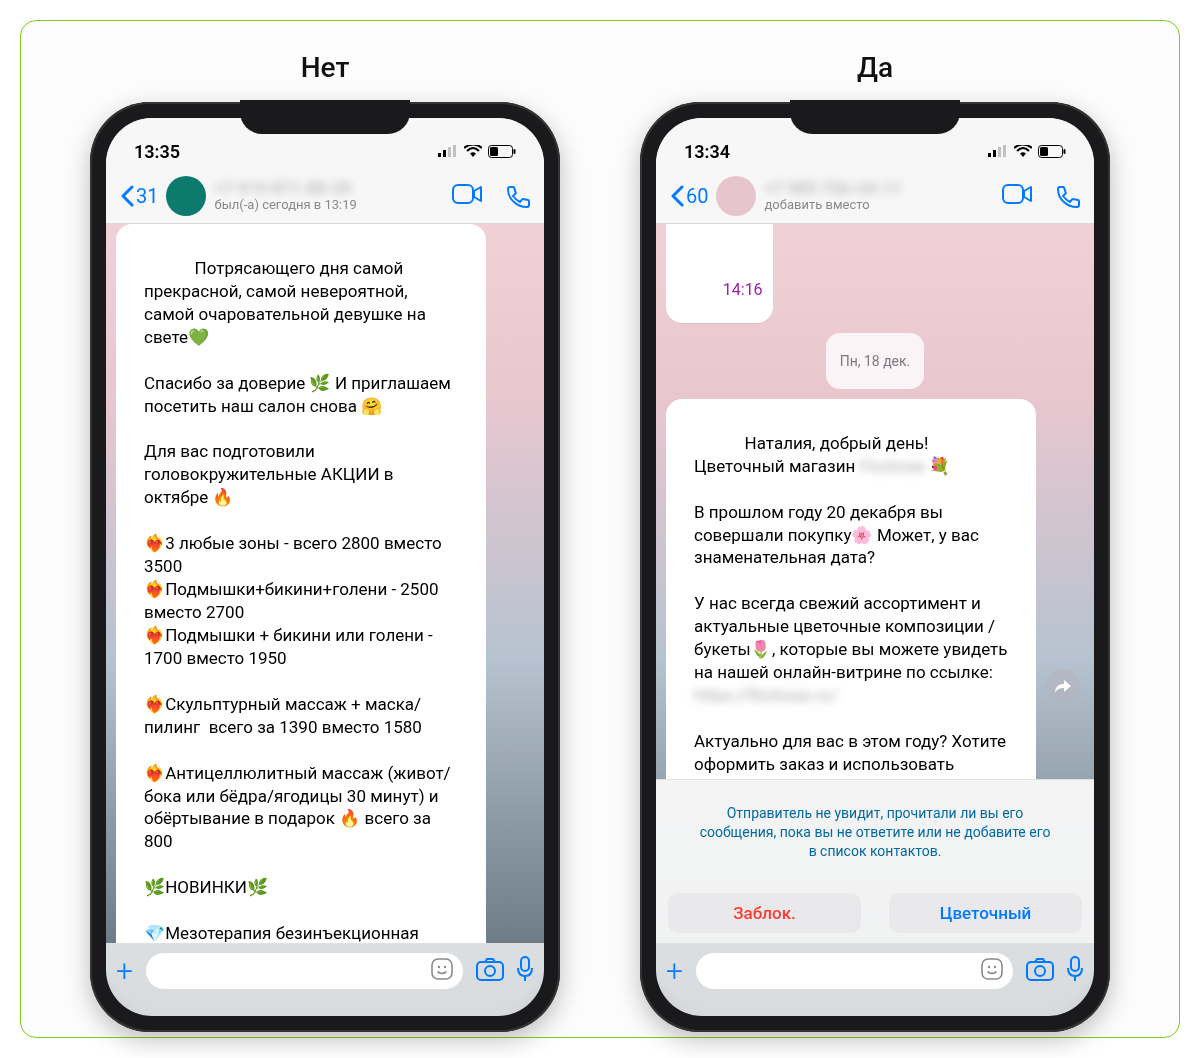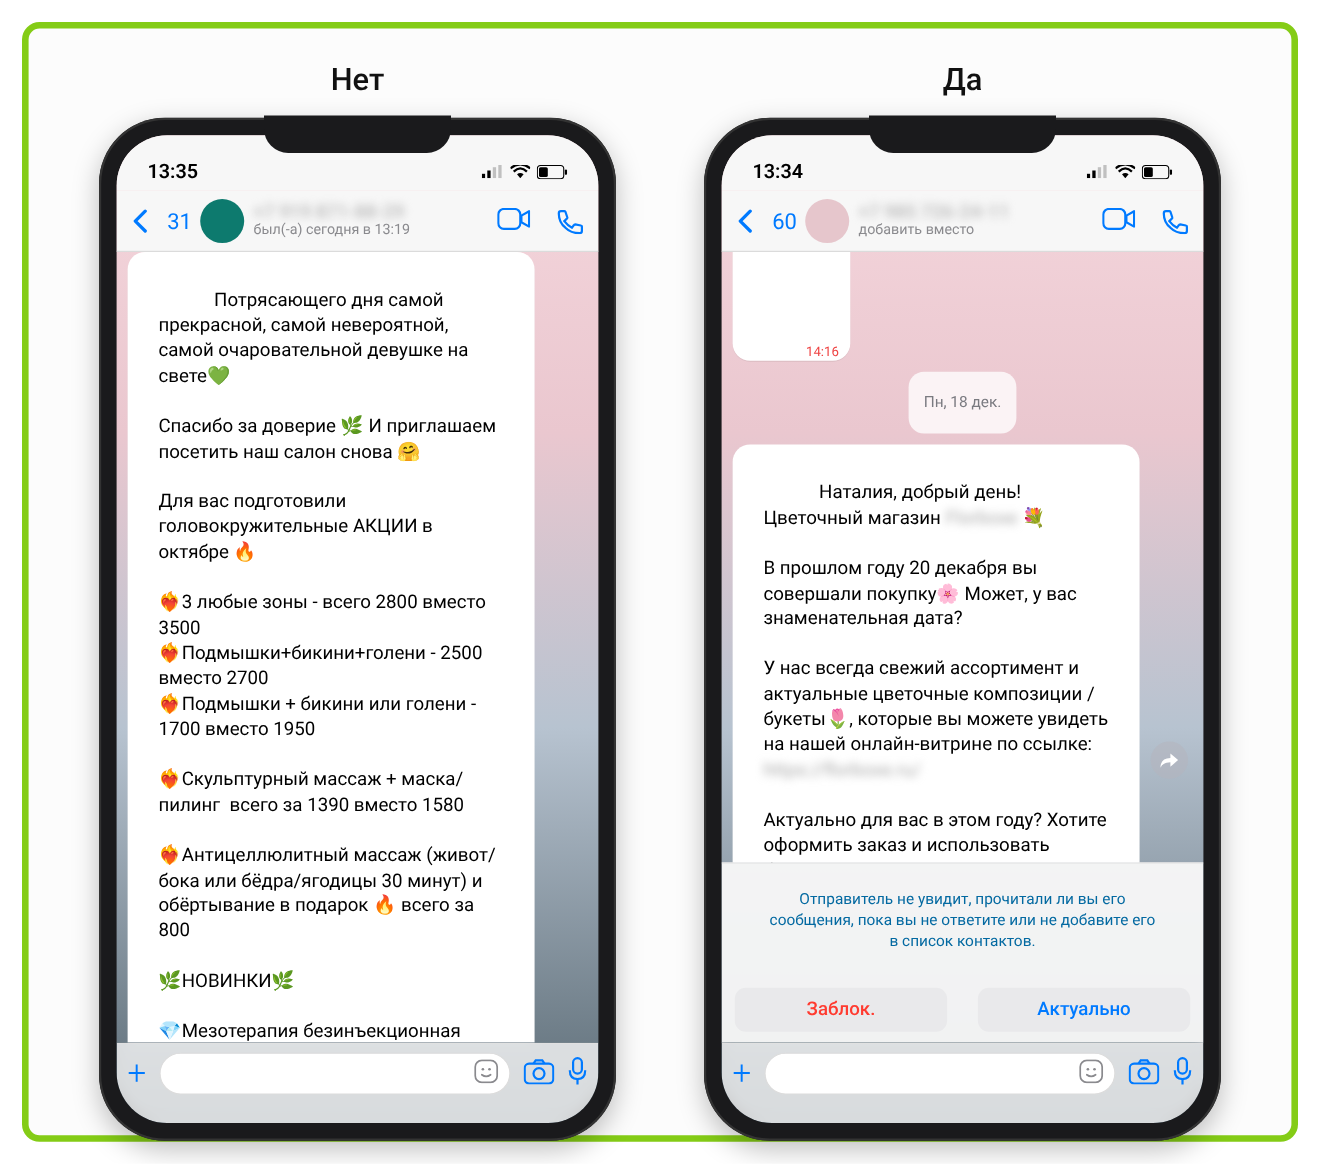--- a/index.html
+++ b/index.html
@@ -16,7 +16,7 @@
     gap: 80px;
     padding: 30px 40px 40px;
     background: #fcfcfc;
-    border: 6px solid #84cc16;
+    border: 1px solid #84cc16;
     border-radius: 16px;
     width: 1160px;
     height: 1018px;

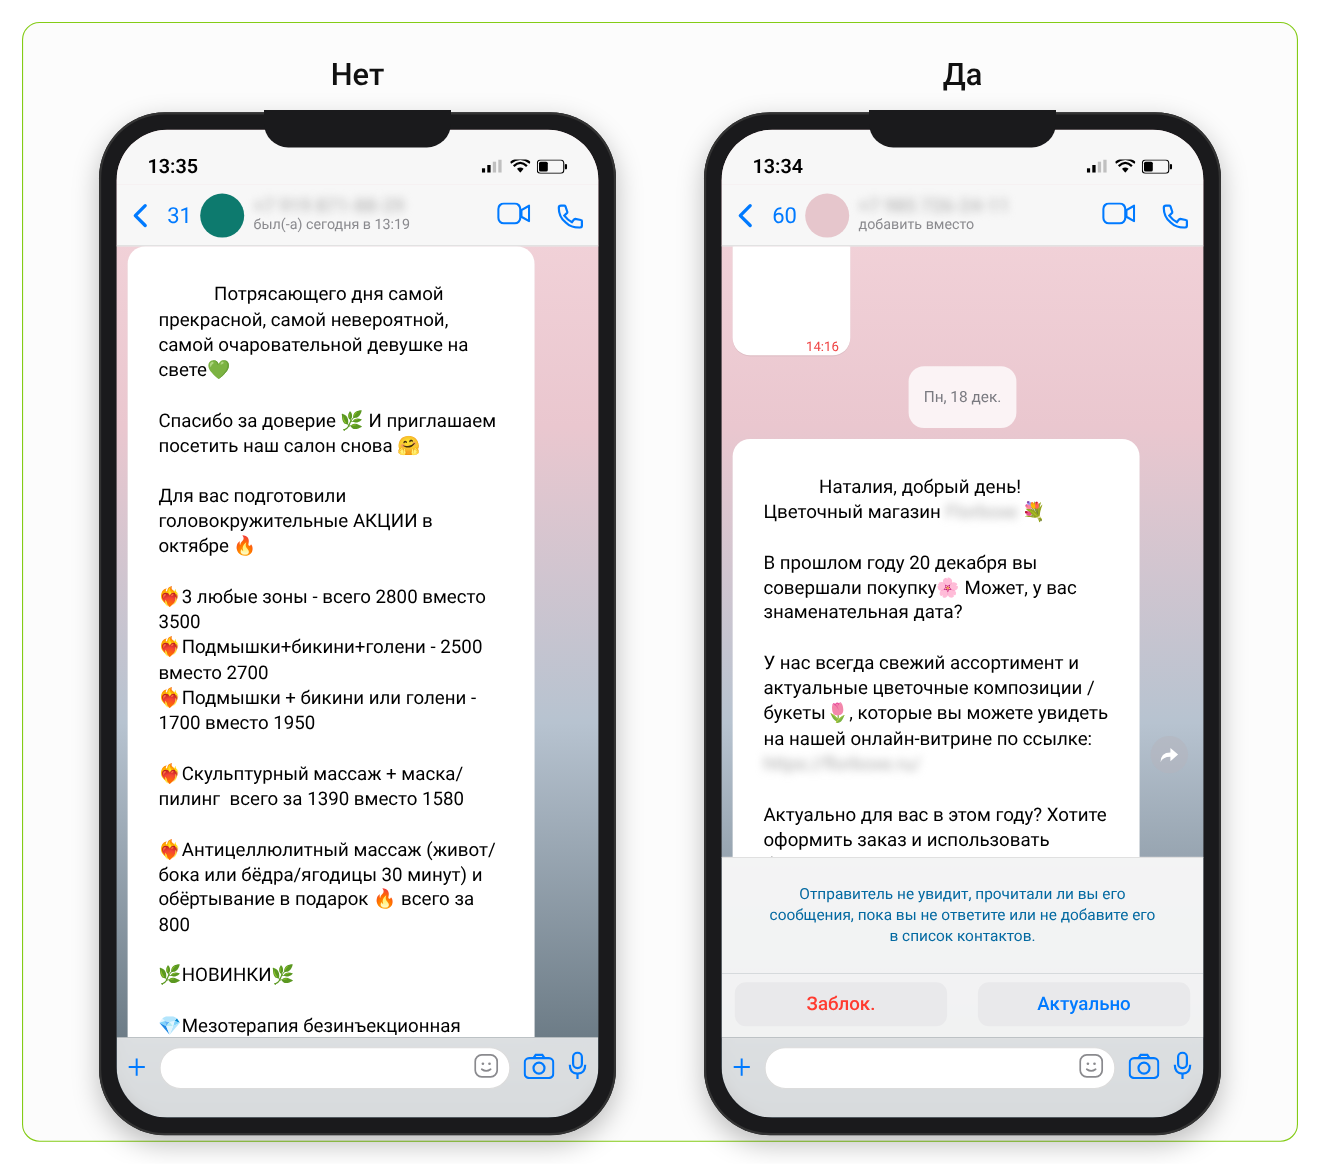--- a/index.html
+++ b/index.html
@@ -80,7 +80,7 @@
     padding: 0 14px;
     gap: 8px;
   }
-  .back { display: flex; align-items: center; color: #007aff; font-size: 20px; gap:18px;}
+  .back { display: flex; align-items: center; color: #007aff; font-size: 20px; gap:2px;}
   .avatar { width: 40px; height: 40px; border-radius: 50%; flex:none; }
   .avatar.a1 { background: #0d7a6e; }
   .avatar.a2 { background: #e6c6cc; }

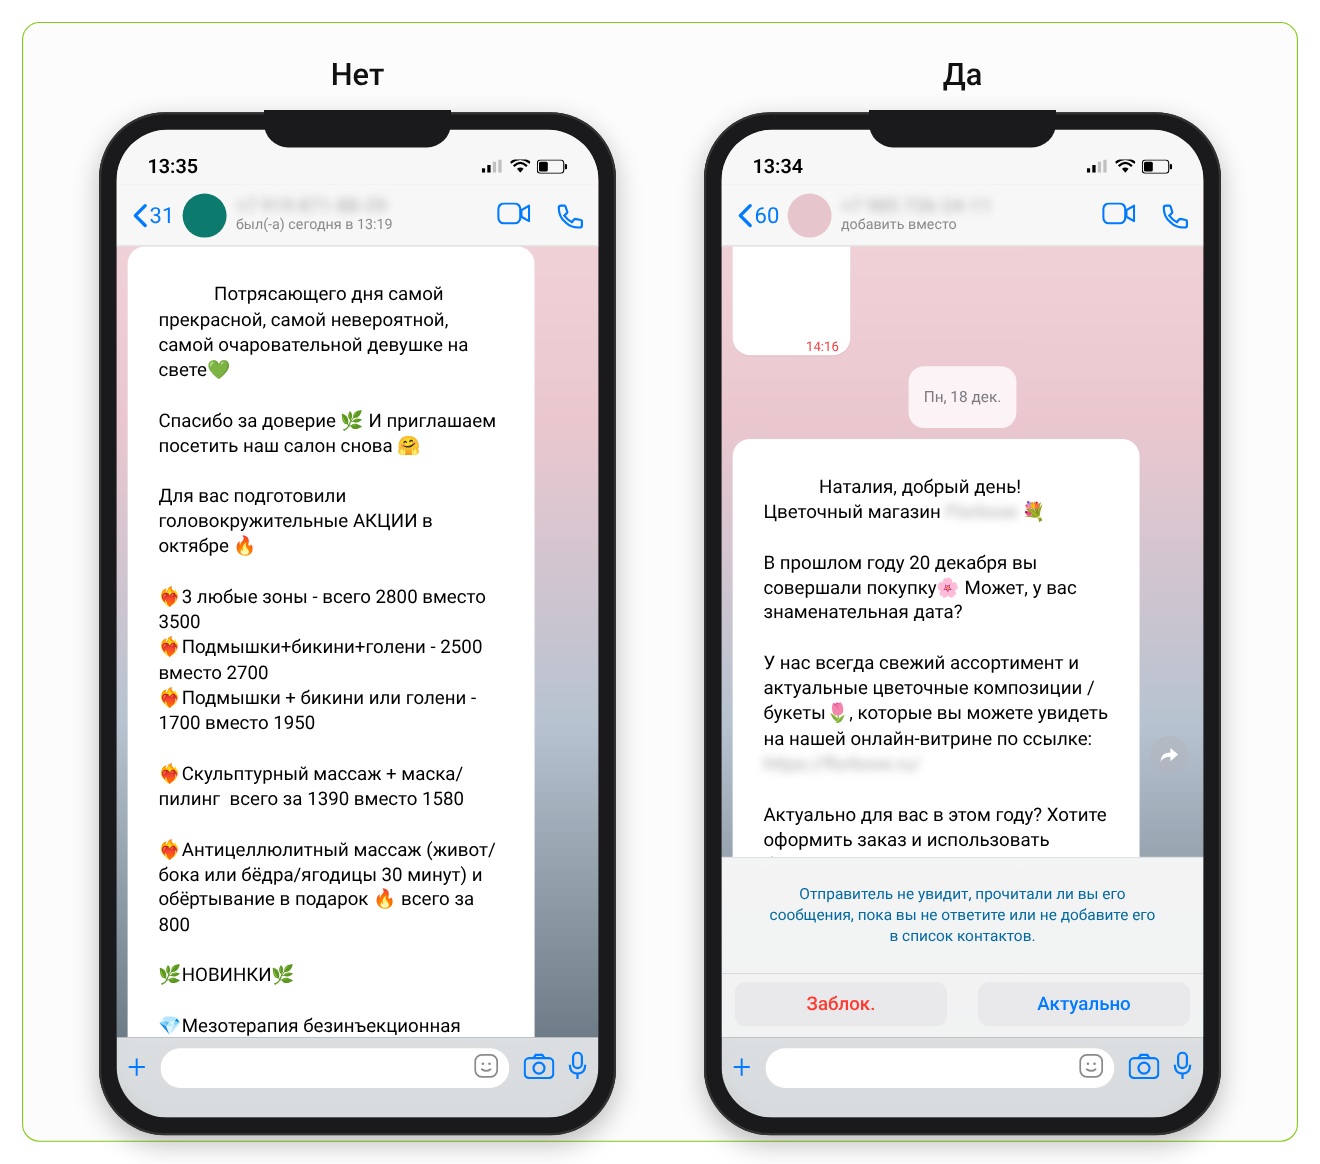--- a/index.html
+++ b/index.html
@@ -113,7 +113,7 @@
     box-shadow: 0 1px 0 rgba(0,0,0,0.06);
     white-space: pre-wrap;
   }
-  .bubble .ts { position: absolute; right: 10px; bottom: 0; font-size: 12px; color: #ef4444;}
+  .bubble .ts { position: absolute; right: 10px; bottom: 22px; font-size: 16px; color: #a21caf;}
   .datepill {
     align-self: center;
     background: rgba(255,255,255,0.78);

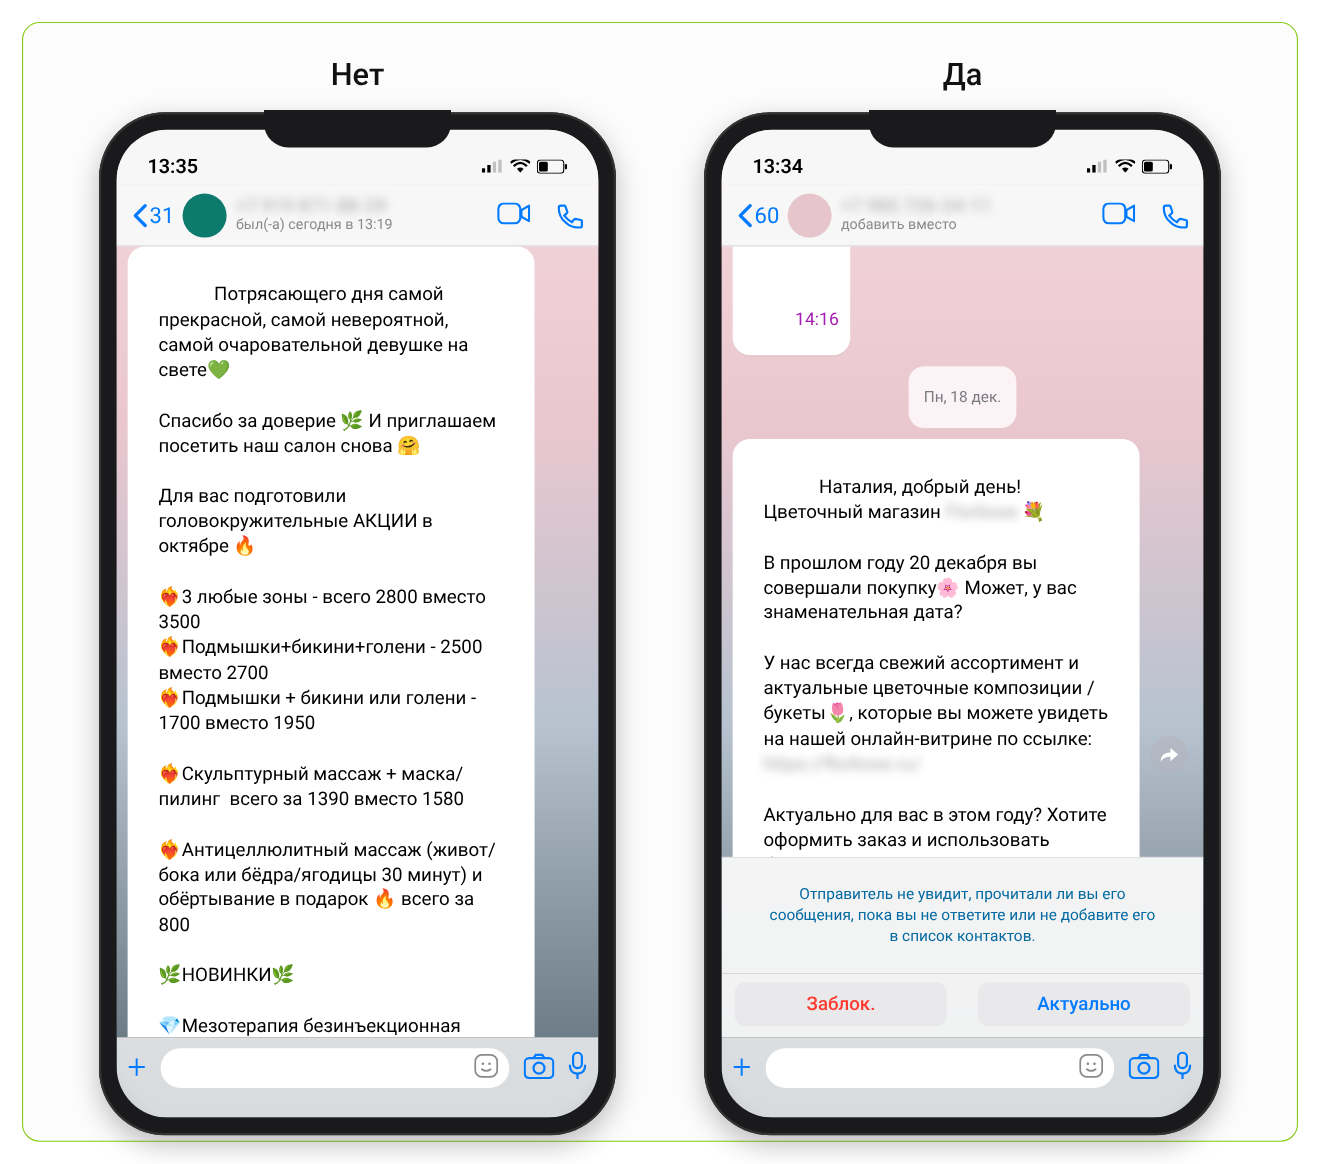--- a/index.html
+++ b/index.html
@@ -345,7 +345,7 @@
         <div class="privacy">Отправитель не увидит, прочитали ли вы его сообщения, пока вы не ответите или не добавите его в список контактов.</div>
         <div class="actionrow">
           <div class="pillbtn red">Заблок.</div>
-          <div class="pillbtn blue">Актуально</div>
+          <div class="pillbtn blue">Цветочный</div>
         </div>
         <div class="inputbar">
           <span class="plus">+</span>

